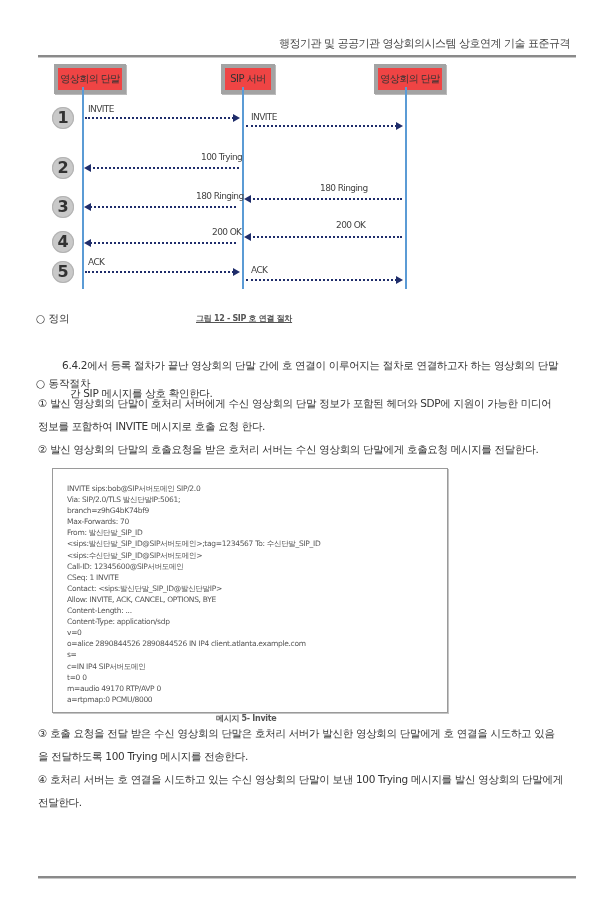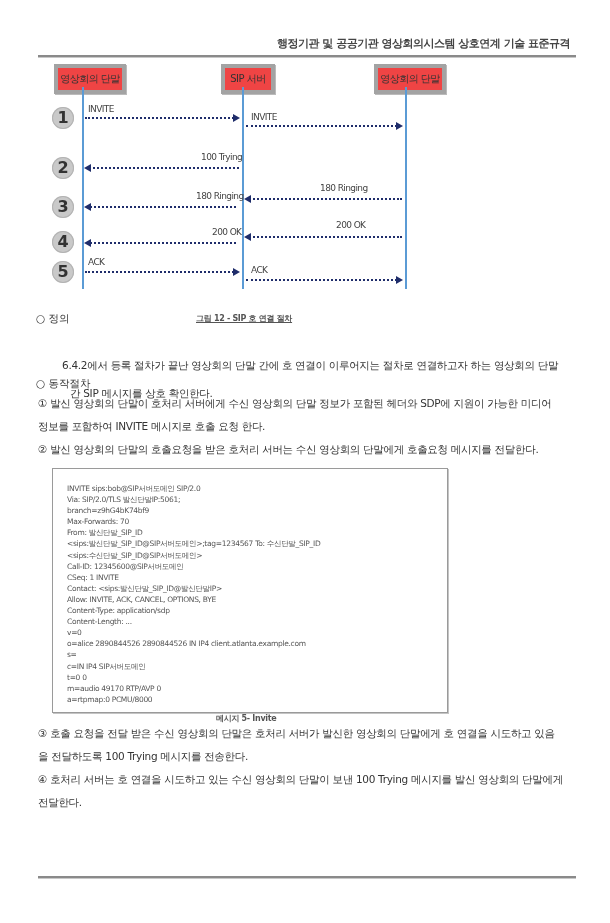--- a/index.html
+++ b/index.html
@@ -5,7 +5,7 @@
     html, body { margin: 0; padding: 0; background: #ffffff; }
     body { width: 610px; height: 923px; position: relative; overflow: hidden;
            font-family: "DejaVu Sans", "Liberation Sans", sans-serif; color: #333; }
-    .header-title { position: absolute; right: 40px; top: 36px; font-size: 11px; font-weight: bold; color: #444; letter-spacing: -0.5px; }
+    .header-title { position: absolute; right: 40px; top: 36px; font-size: 11px; font-weight: normal; color: #444; letter-spacing: -0.5px; }
     .rule { position: absolute; left: 38px; width: 538px; height: 2px; background: #8a8a8a; border-bottom: 1px solid #c8c8c8; }
     .rule.top { top: 55px; }
     .rule.bottom { top: 876px; }

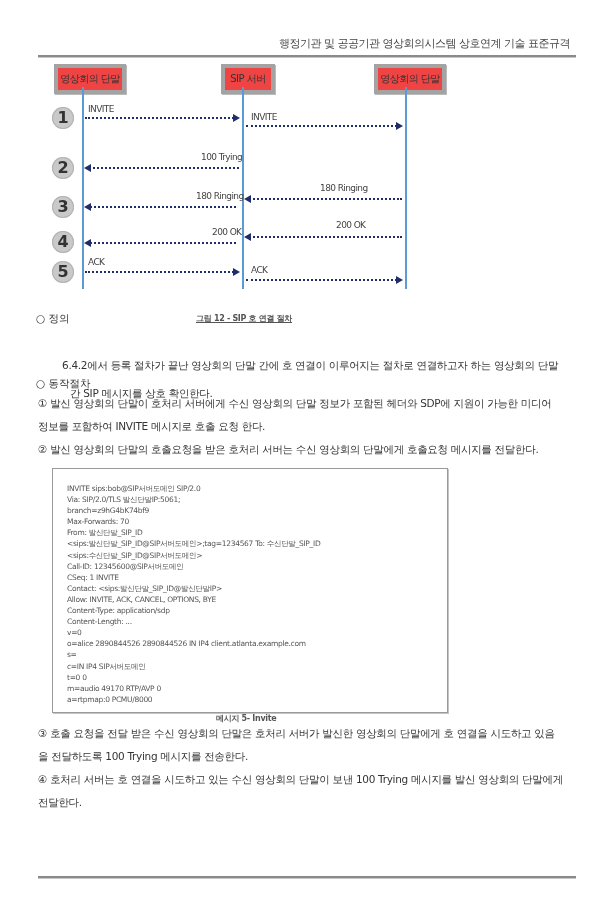--- a/index.html
+++ b/index.html
@@ -104,8 +104,8 @@
     <li>CSeq: 1 INVITE</li>
     <li>Contact: &lt;sips:발신단말_SIP_ID@발신단말IP&gt;</li>
     <li>Allow: INVITE, ACK, CANCEL, OPTIONS, BYE</li>
+    <li>Content-Length: ...</li>
     <li>Content-Type: application/sdp</li>
-    <li>Content-Length: ...</li>
     <li>v=0</li>
     <li>o=alice 2890844526 2890844526 IN IP4 client.atlanta.example.com</li>
     <li>s=</li>

